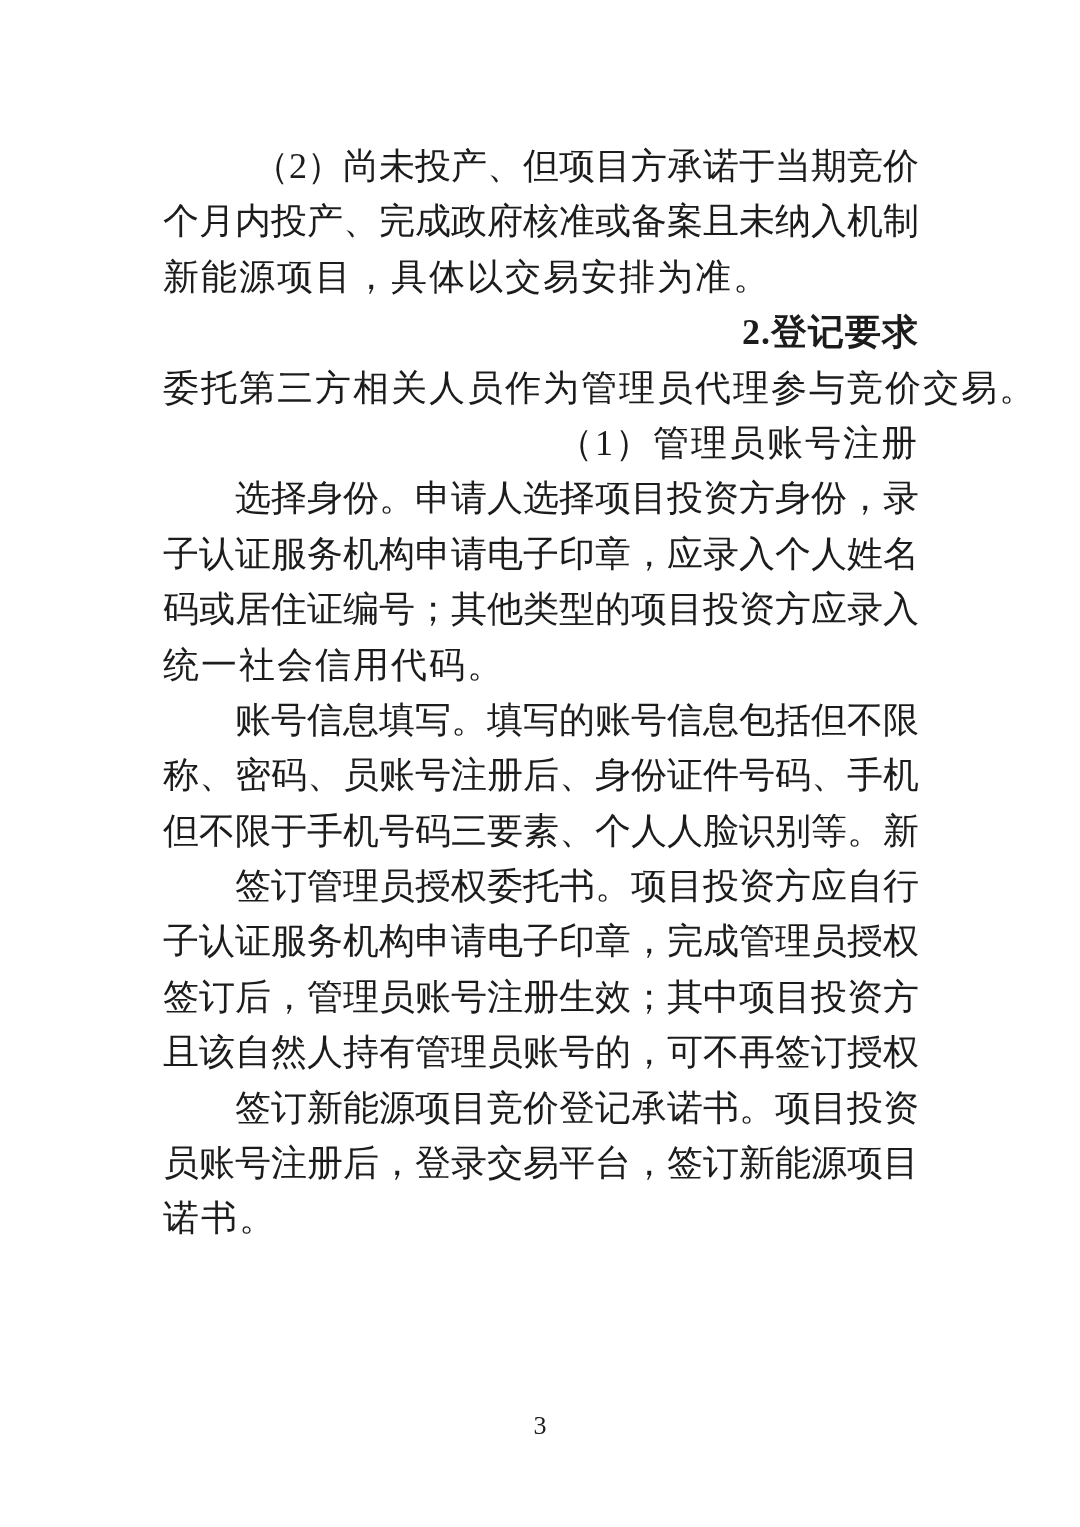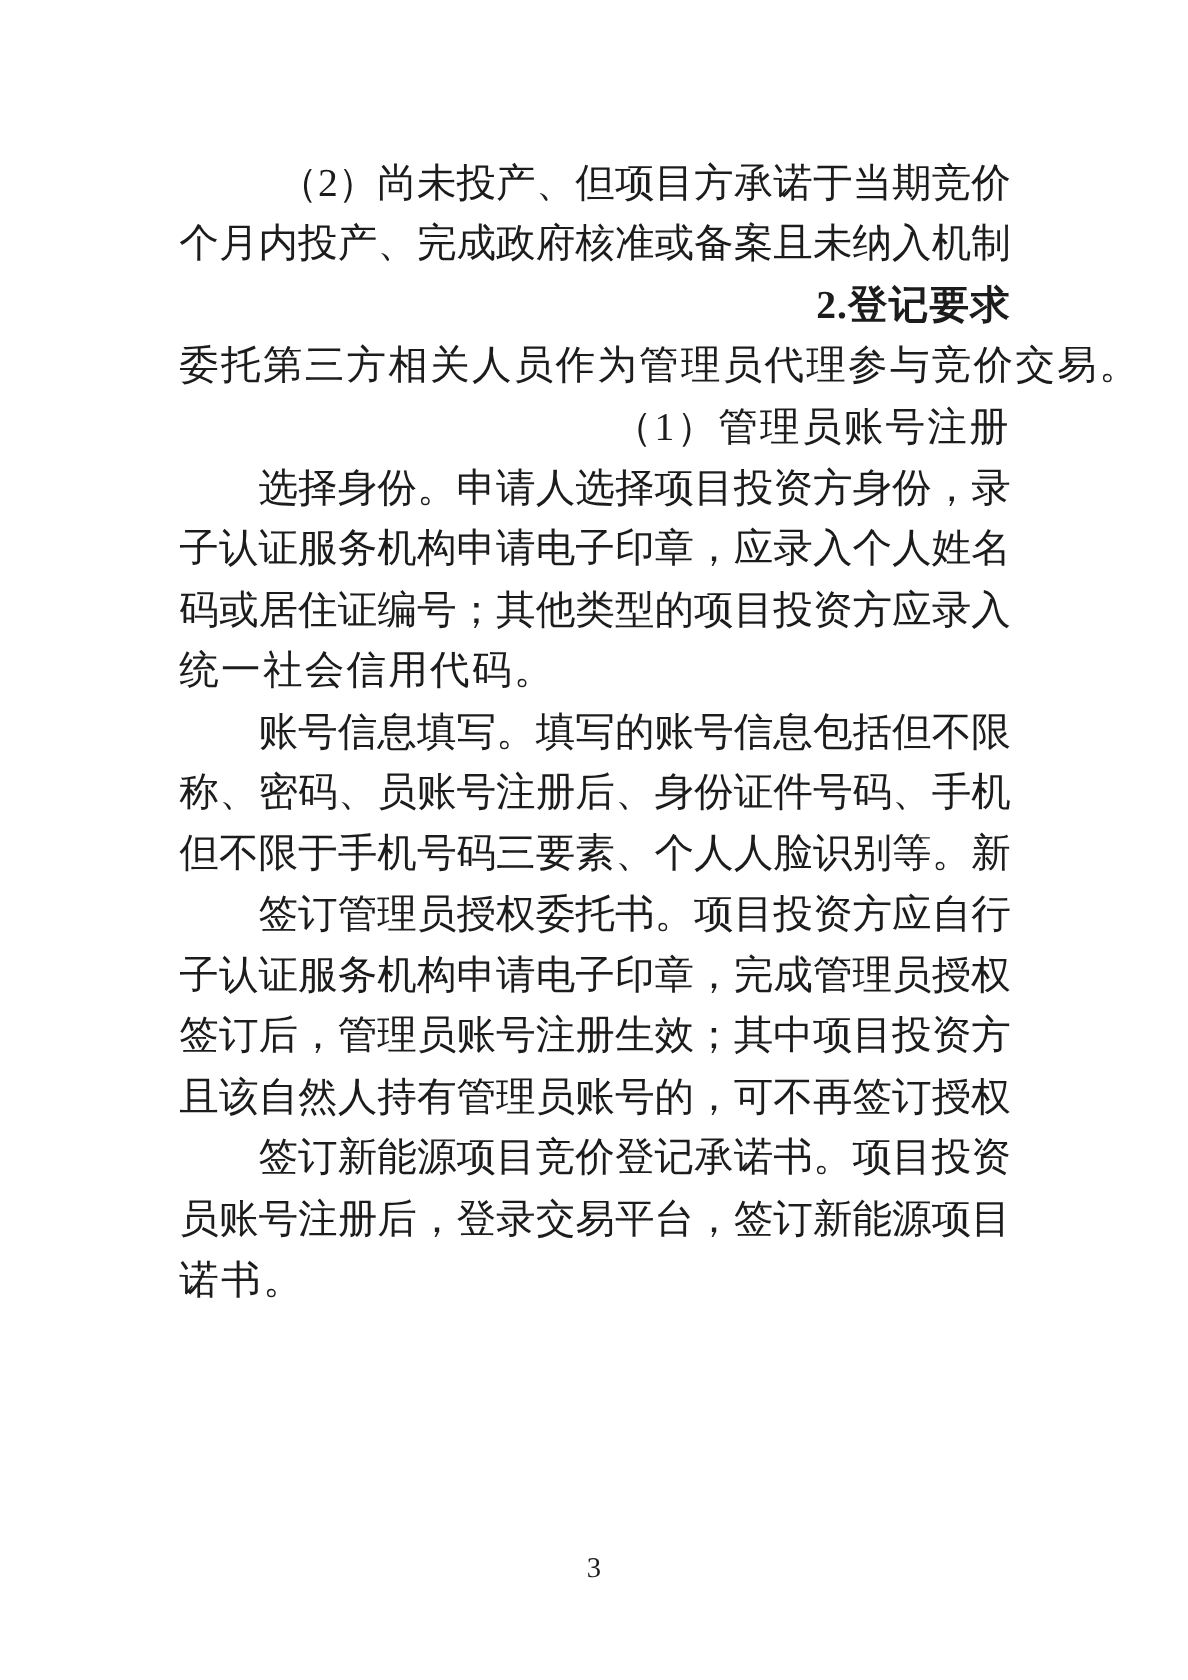--- a/index.html
+++ b/index.html
@@ -64,6 +64,7 @@
   <div class="text-block">
       <div class="line indent justify">（2）尚未投产、但项目方承诺于当期竞价月起未来 12</div>
       <div class="line justify">个月内投产、完成政府核准或备案且未纳入机制执行范围的</div>
+      <div class="line">新能源项目，具体以交易安排为准。</div>
       <div class="line indent bold">2.登记要求</div>
       <div class="line">委托第三方相关人员作为管理员代理参与竞价交易。</div>
       <div class="line indent">（1）管理员账号注册</div>

